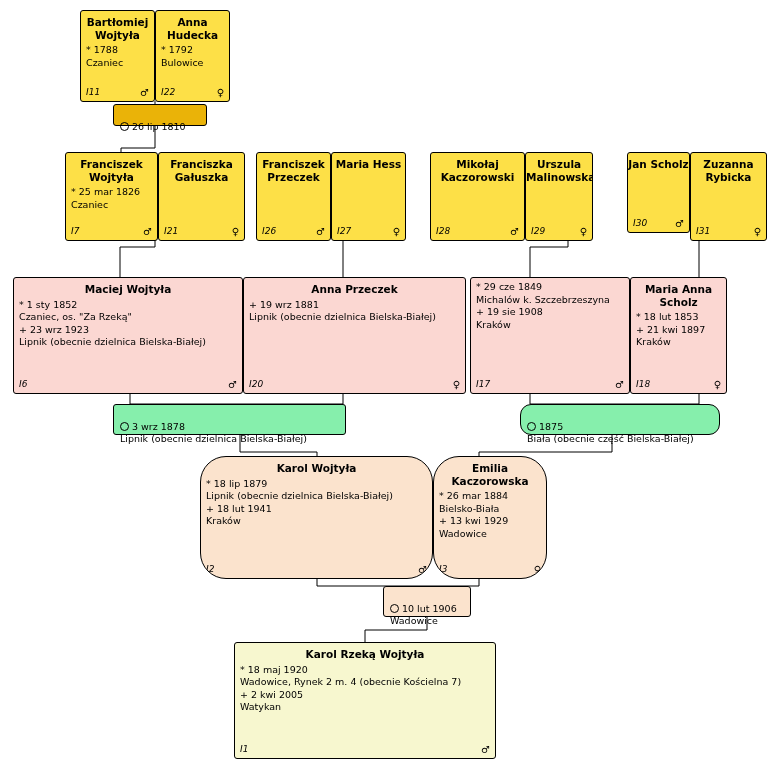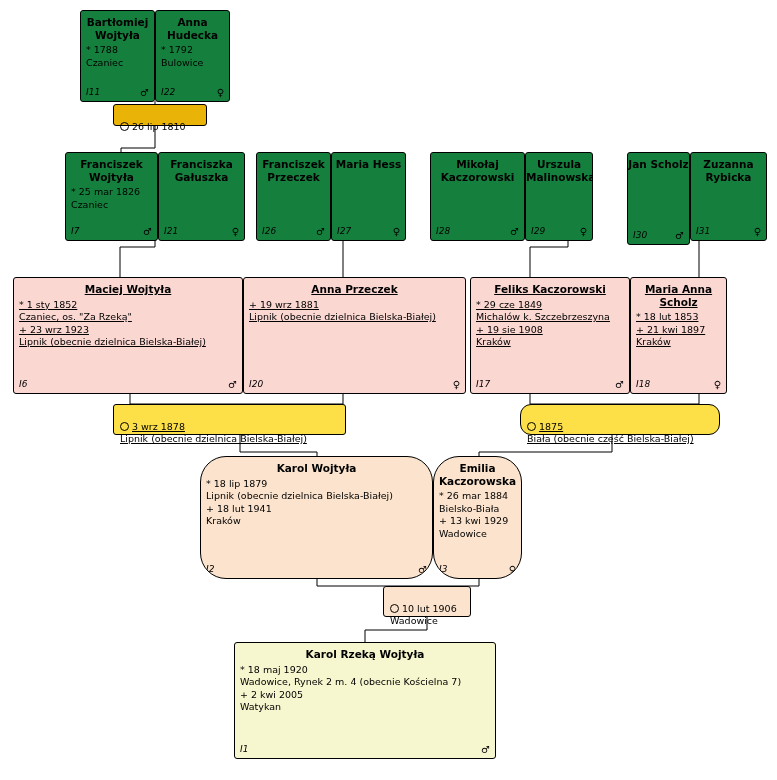--- a/index.html
+++ b/index.html
@@ -20,7 +20,7 @@
     color:#000;
     overflow:hidden;
   }
-  .pink{background:#15803d;}
+  .pink{background:#fde047;}
   .rose{background:#fbd7d2;text-decoration:underline;}
   .peach{background:#fbe3cd;border-radius:26px;}
   .cream{background:#f7f7cf;}

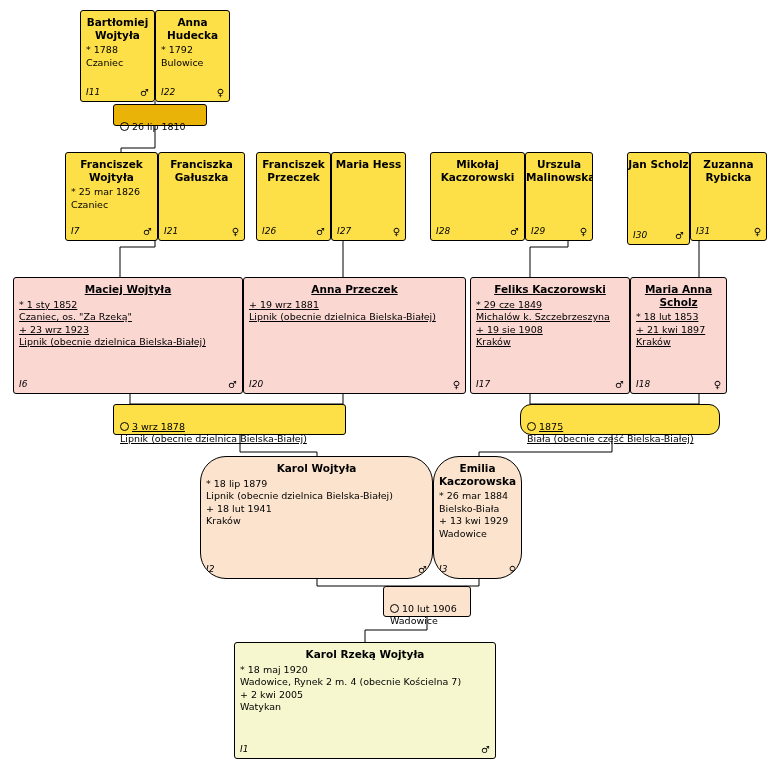--- a/index.html
+++ b/index.html
@@ -215,7 +215,7 @@
     </div>
   </div>
 
-  <div class="node pink" style="left:627px;top:152px;width:63px;height:93px;">
+  <div class="node pink" style="left:627px;top:152px;width:63px;height:81px;">
     <div class="name">Jan
 Scholz</div>
     <div class="details"></div>

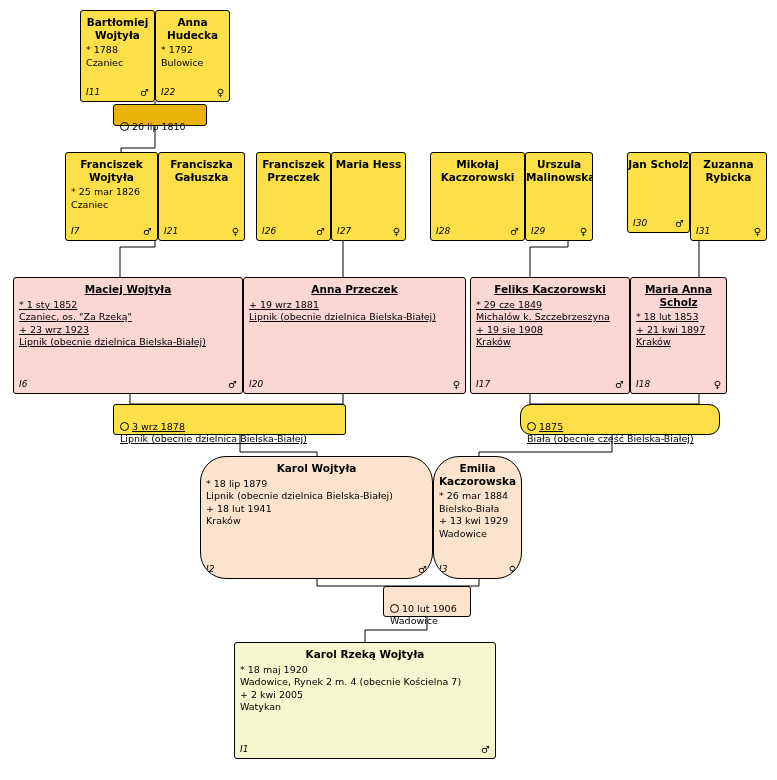--- a/index.html
+++ b/index.html
@@ -21,7 +21,7 @@
     overflow:hidden;
   }
   .pink{background:#fde047;}
-  .rose{background:#fbd7d2;text-decoration:underline;}
+  .rose{background:#fbd7d2;}
   .peach{background:#fbe3cd;border-radius:26px;}
   .cream{background:#f7f7cf;}
   .node .name{

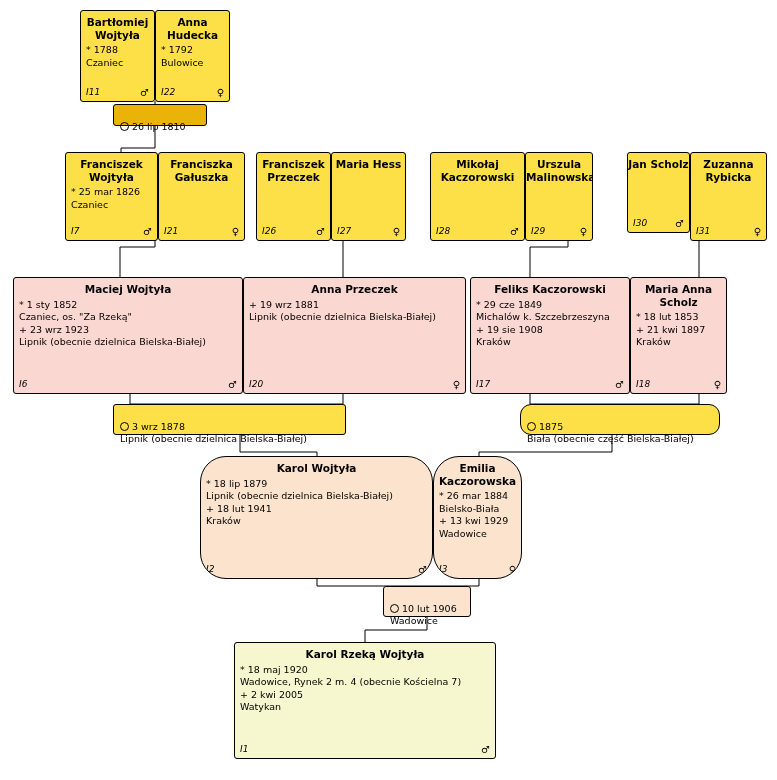--- a/index.html
+++ b/index.html
@@ -260,8 +260,6 @@
   </div>
 
   <div class="node rose" style="left:470px;top:277px;width:160px;height:117px;">
-    <div class="name">Feliks
-Kaczorowski</div>
     <div class="details">* 29 cze 1849
    Michalów k. Szczebrzeszyna
 + 19 sie 1908

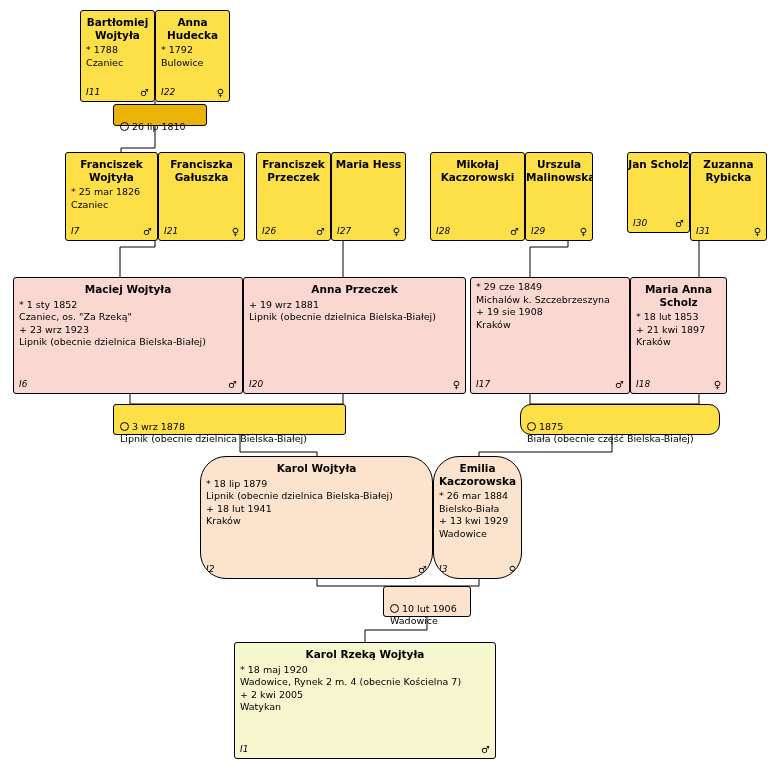--- a/index.html
+++ b/index.html
@@ -60,7 +60,7 @@
     padding:3px 6px 3px 6px;
     white-space:pre-line;
   }
-  .fam.rose{background:#fde047;}
+  .fam.rose{background:#86efac;}
   .fam.peach{background:#fbe3cd;}
   .ringicon{
     display:inline-block;

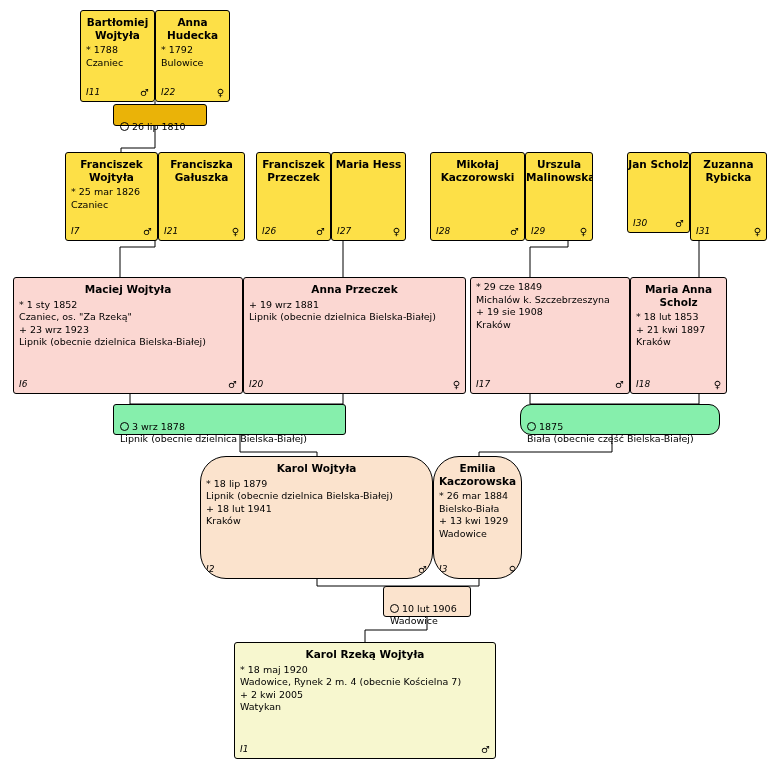--- a/index.html
+++ b/index.html
@@ -305,7 +305,7 @@
     </div>
   </div>
 
-  <div class="node peach" style="left:433px;top:456px;width:89px;height:123px;">
+  <div class="node peach" style="left:433px;top:456px;width:114px;height:123px;">
     <div class="name">Emilia
 Kaczorowska</div>
     <div class="details">* 26 mar 1884

